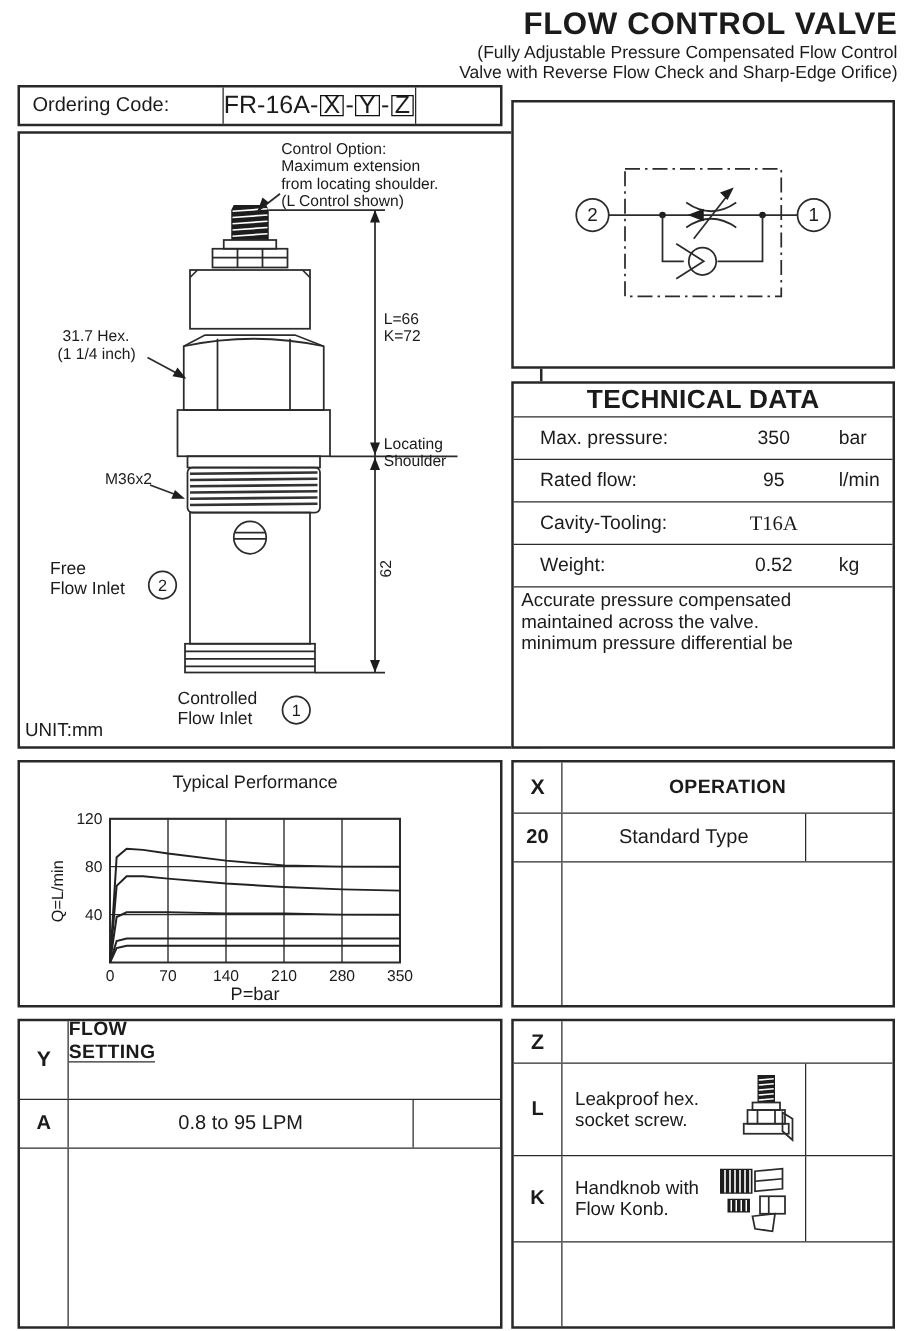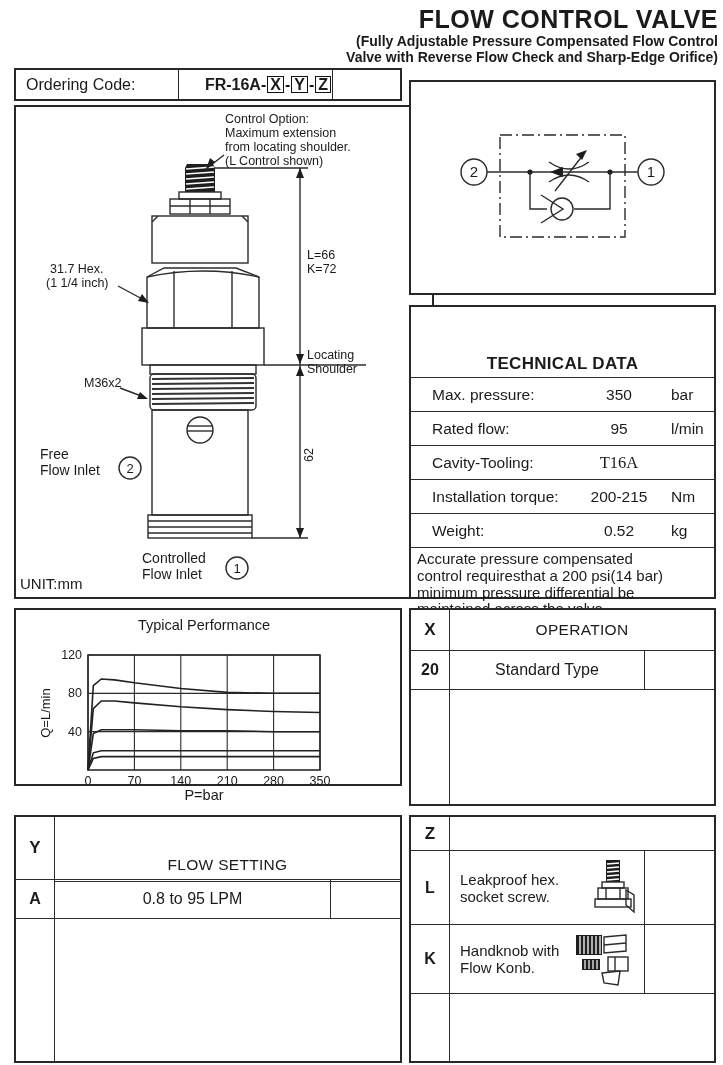--- a/index.html
+++ b/index.html
@@ -9,7 +9,7 @@
 
   
   .title{position:absolute;top:5px;right:5px;font-size:25px;font-weight:bold;letter-spacing:.5px;white-space:nowrap;}
-  .subtitle{position:absolute;top:34px;right:5px;font-size:14px;font-weight:bold;text-align:right;line-height:15.5px;}
+  .subtitle{position:absolute;top:34px;right:5px;font-size:14px;font-weight:normal;text-align:right;line-height:15.5px;}
 
   
   .ordering{left:14px;top:68px;width:388px;height:33px;display:flex;align-items:stretch;}

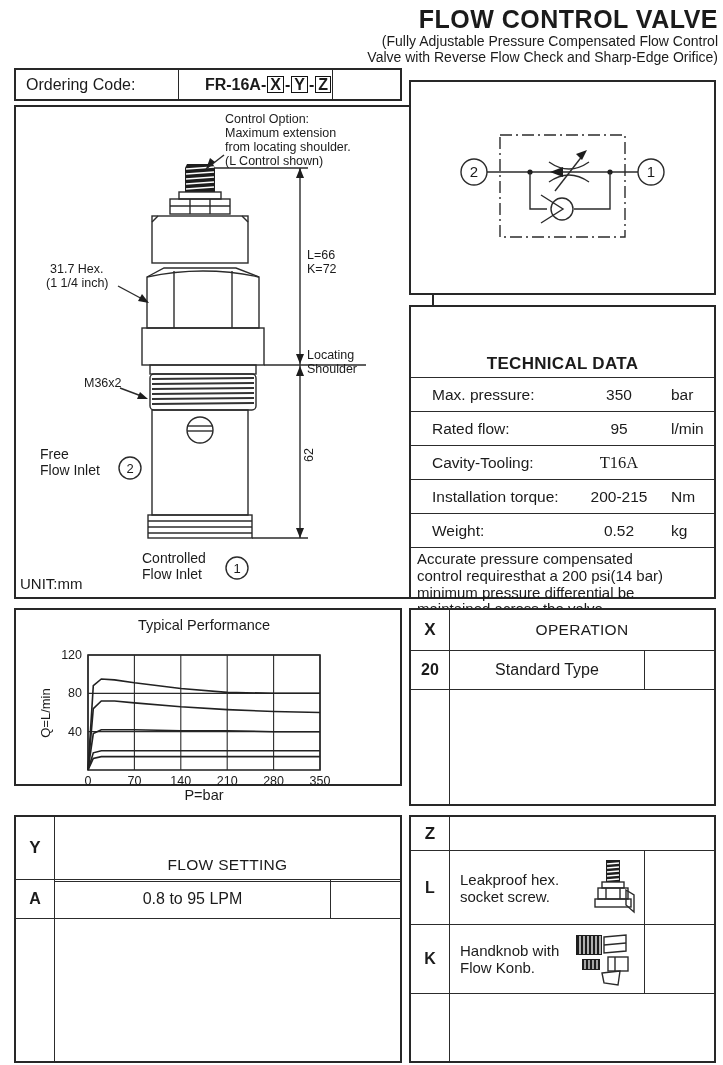--- a/index.html
+++ b/index.html
@@ -14,8 +14,8 @@
   
   .ordering{left:14px;top:68px;width:388px;height:33px;display:flex;align-items:stretch;}
   .oc-label{width:152px;border-right:1.5px solid #282828;display:flex;align-items:center;padding-left:10px;font-size:16px;}
-  .oc-code{width:153px;border-right:1.5px solid #282828;display:flex;align-items:center;justify-content:flex-end;
-           font-size:16px;font-weight:bold;white-space:nowrap;}
+  .oc-code{width:153px;border-right:1.5px solid #282828;display:flex;align-items:center;justify-content:space-between;
+           font-size:20px;font-weight:normal;white-space:nowrap;}
   .kbox{border:1.5px solid #111;padding:0 2px;margin:0 1px;line-height:15px;display:inline-block;}
   .oc-empty{flex:1;}
 

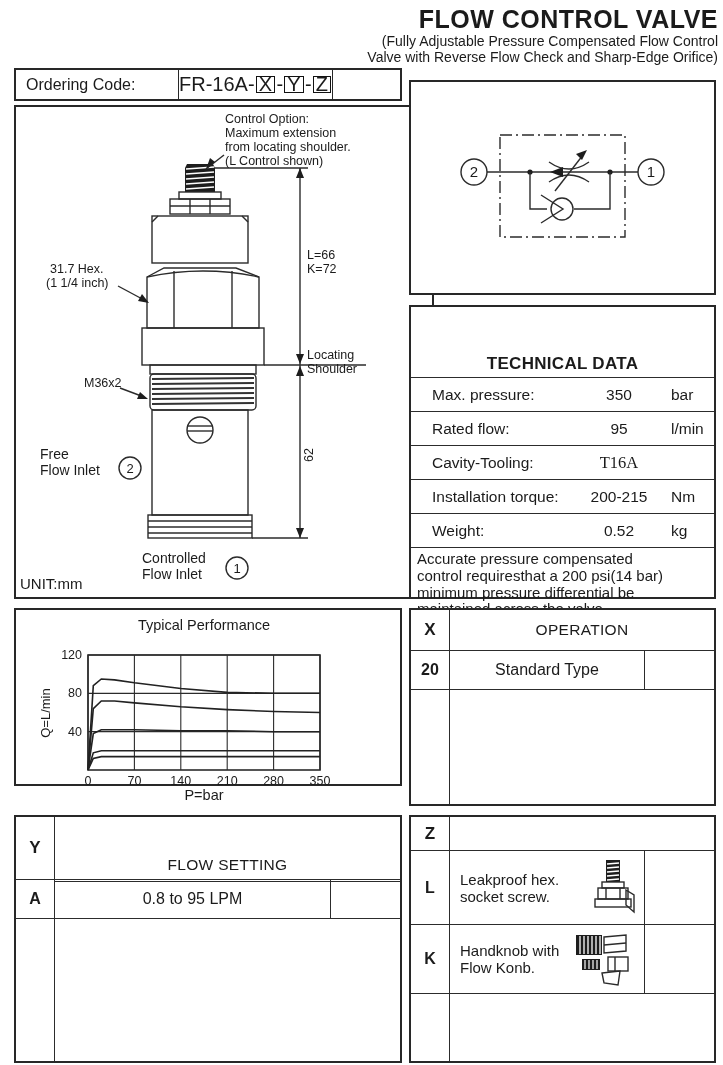--- a/index.html
+++ b/index.html
@@ -30,7 +30,7 @@
 
   
   .tech-head{height:26px;border-bottom:1.5px solid #2c2c2c;display:flex;align-items:center;justify-content:center;
-             font-weight:bold;font-size:17px;letter-spacing:.3px;margin-top:44px;}
+             font-weight:bold;font-size:21px;letter-spacing:.3px;}
   .tech-row{display:grid;grid-template-columns:166px 84px 1fr;align-items:center;height:33px;
             border-bottom:1.5px solid #2c2c2c;font-size:15.5px;}
   .tech-row .lab{padding-left:21px;}

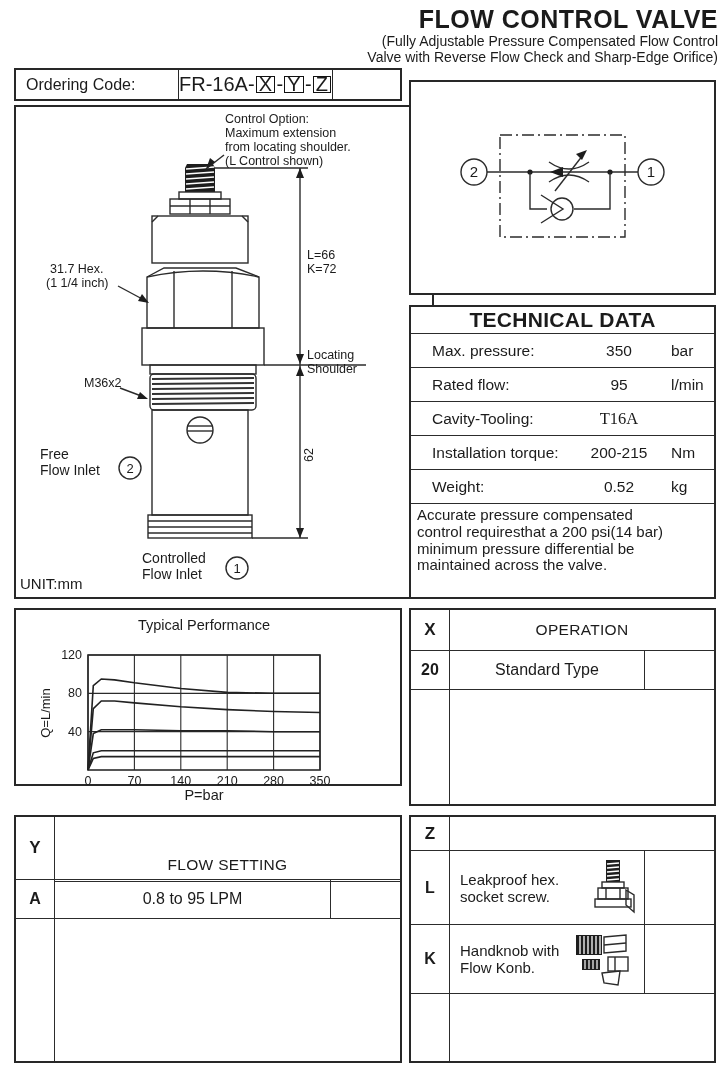--- a/index.html
+++ b/index.html
@@ -215,11 +215,6 @@
       <span class="lab">Cavity-Tooling:</span>
       <span class="val">T16A</span>
       <span class="unit"></span>
-    </div>
-    <div class="tech-row">
-      <span class="lab">Installation torque:</span>
-      <span class="val">200-215</span>
-      <span class="unit">Nm</span>
     </div>
     <div class="tech-row">
       <span class="lab">Weight:</span>

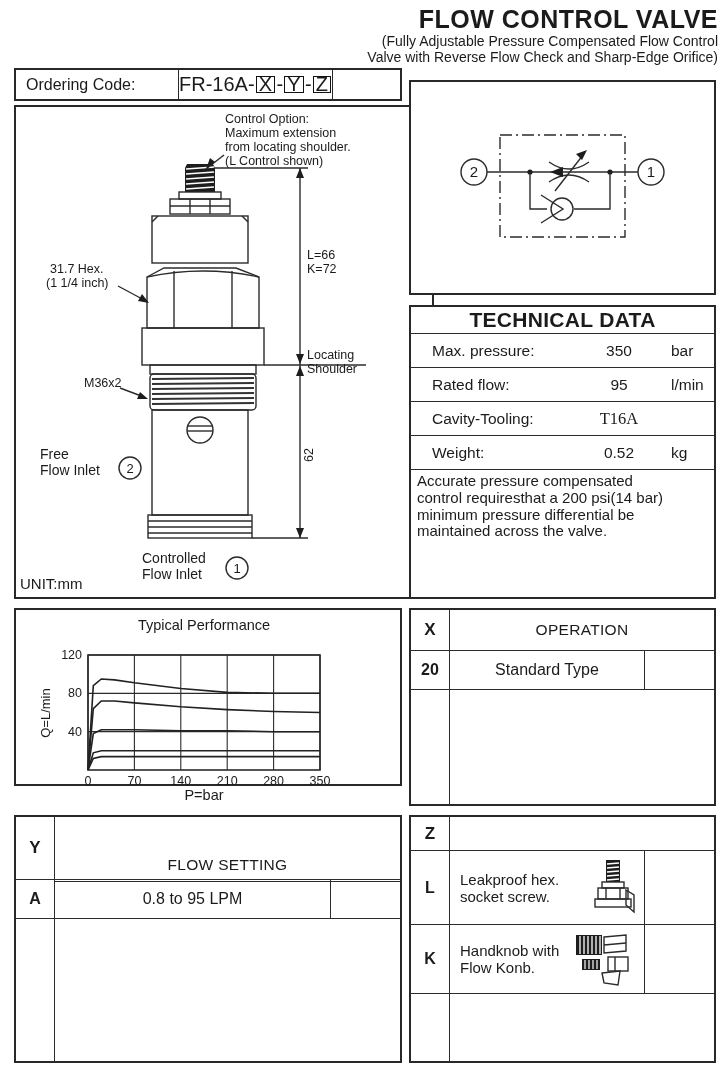--- a/index.html
+++ b/index.html
@@ -223,7 +223,6 @@
     </div>
     <div class="tech-note">
       <div>Accurate pressure compensated</div>
-      <div>control requiresthat a 200 psi(14 bar)</div>
       <div>minimum pressure differential be</div>
       <div>maintained across the valve.</div>
     </div>

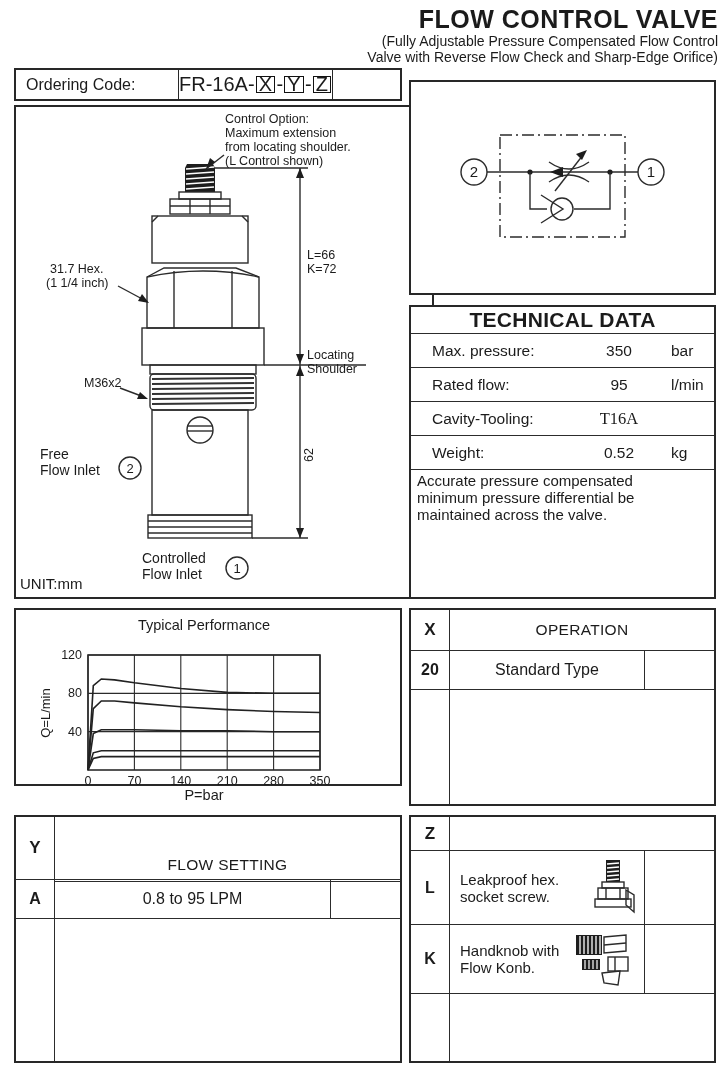--- a/index.html
+++ b/index.html
@@ -223,8 +223,8 @@
     </div>
     <div class="tech-note">
       <div>Accurate pressure compensated</div>
+      <div>maintained across the valve.</div>
       <div>minimum pressure differential be</div>
-      <div>maintained across the valve.</div>
     </div>
   </div>
 

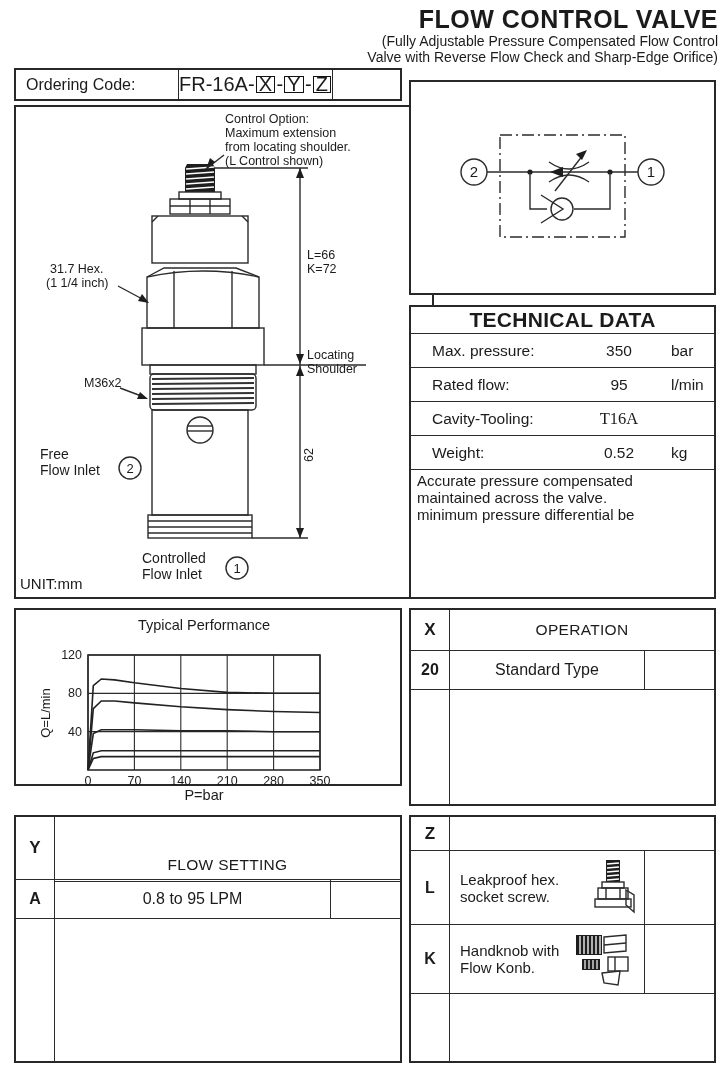--- a/index.html
+++ b/index.html
@@ -23,7 +23,7 @@
   .drawing-box{left:14px;top:105px;width:420px;height:494px;}
   .symbol-box{left:409px;top:80px;width:307px;height:215px;}
   .tech-box{left:409px;top:305px;width:307px;height:294px;}
-  .chart-box{left:14px;top:608px;width:388px;height:178px;}
+  .chart-box{left:14px;top:608px;width:388px;height:198px;}
   .op-table{left:409px;top:608px;width:307px;height:198px;}
   .fs-table{left:14px;top:815px;width:388px;height:248px;}
   .opt-table{left:409px;top:815px;width:307px;height:248px;}

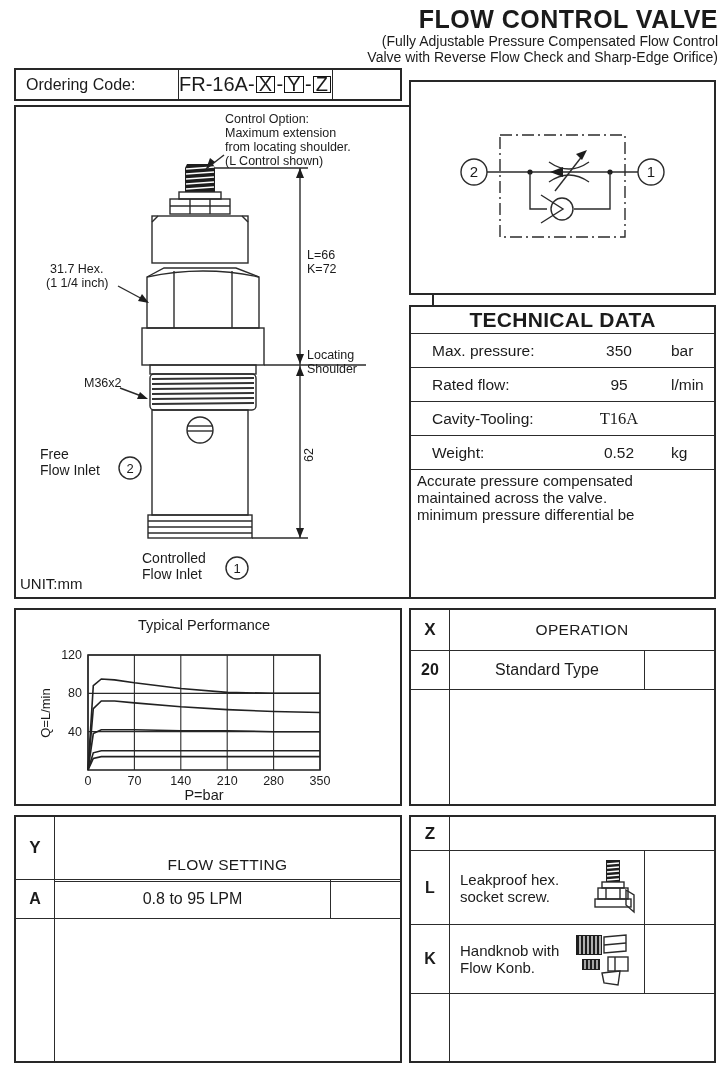--- a/index.html
+++ b/index.html
@@ -45,7 +45,7 @@
   .kt-row:last-child{border-bottom:none;flex:1;}
   .kt-key{width:38px;border-right:1.5px solid #2c2c2c;display:flex;align-items:center;justify-content:center;
           font-weight:bold;font-size:17px;flex:0 0 38px;}
-  .kt-title{flex:1;display:flex;align-items:center;justify-content:center;font-weight:normal;font-size:15.5px;letter-spacing:.3px;}
+  .kt-title{flex:1;display:flex;align-items:center;justify-content:center;font-weight:bold;font-size:15.5px;letter-spacing:.3px;}
   .kt-val{flex:1;display:flex;align-items:center;justify-content:center;font-size:16px;}
   .kt-side{width:69px;border-left:1.5px solid #2c2c2c;flex:0 0 69px;}
   .kt-stack{flex:1;display:flex;flex-direction:column;margin-top:32px;}

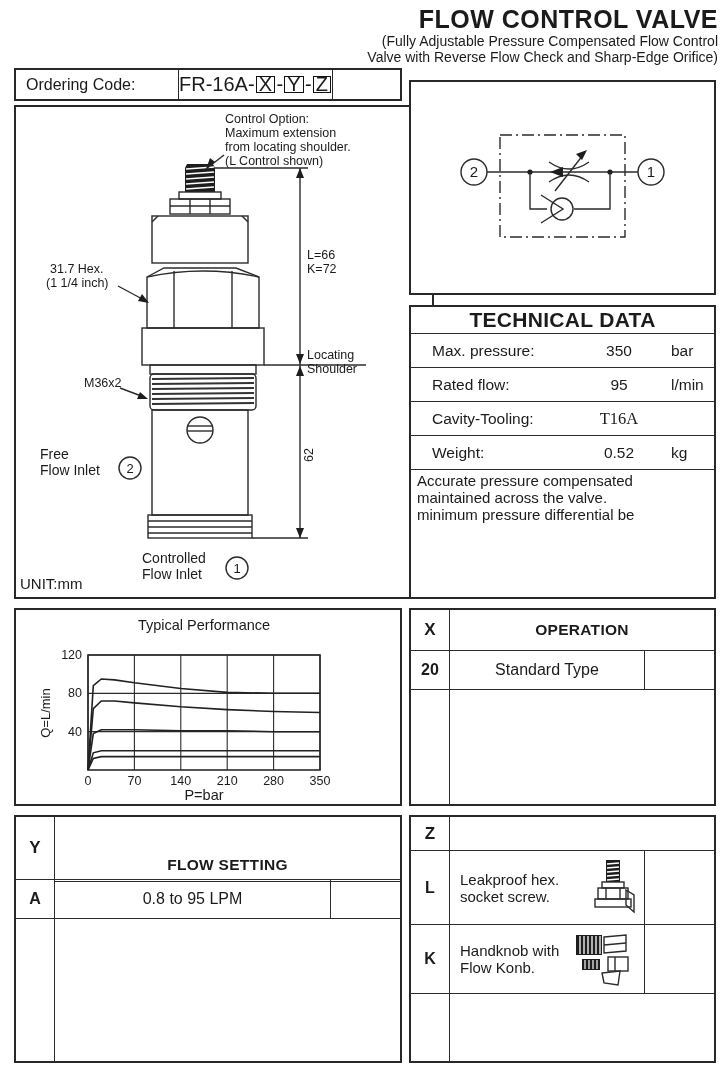--- a/index.html
+++ b/index.html
@@ -48,7 +48,7 @@
   .kt-title{flex:1;display:flex;align-items:center;justify-content:center;font-weight:bold;font-size:15.5px;letter-spacing:.3px;}
   .kt-val{flex:1;display:flex;align-items:center;justify-content:center;font-size:16px;}
   .kt-side{width:69px;border-left:1.5px solid #2c2c2c;flex:0 0 69px;}
-  .kt-stack{flex:1;display:flex;flex-direction:column;margin-top:32px;}
+  .kt-stack{flex:1;display:flex;flex-direction:row;}
   .kt-stack .kt-title{height:32px;flex:0 0 32px;border-bottom:1.5px solid #2c2c2c;}
   .opt-val{flex:1;display:flex;align-items:center;justify-content:space-between;padding:0 8px 0 10px;font-size:15px;line-height:17px;}
 

